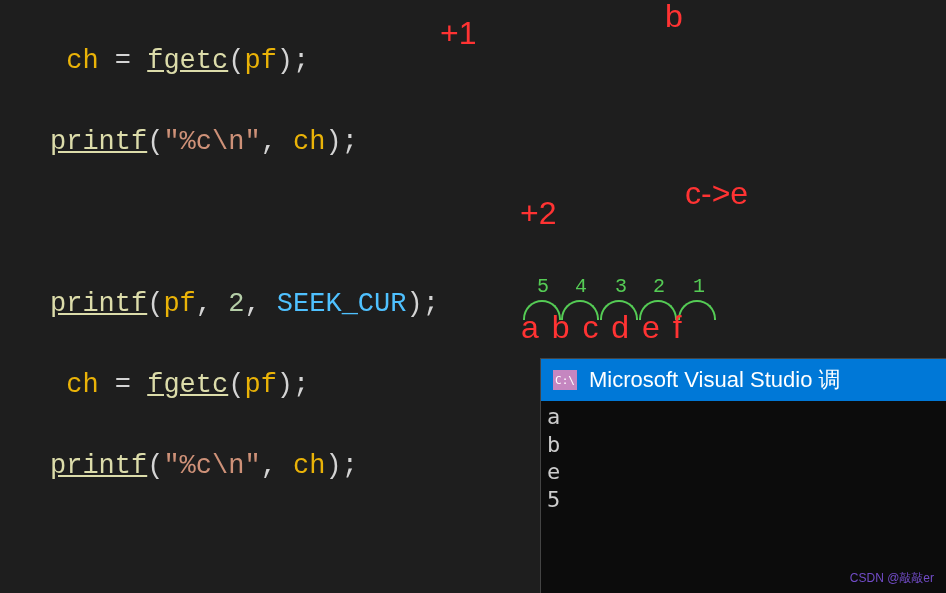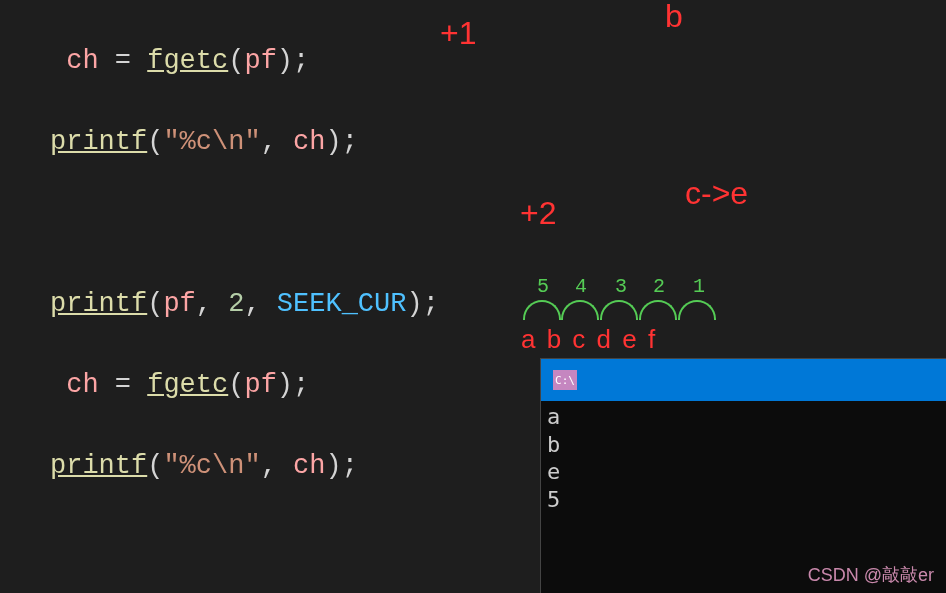--- a/index.html
+++ b/index.html
@@ -27,7 +27,7 @@
   .c-default { color: #d4d4d4; }
   .c-func { color: #dcdcaa; text-decoration: underline; }
   .c-paren { color: #d4d4d4; }
-  .c-var { color: #fca5a5; }
+  .c-var { color: #eab308; }
   .c-string { color: #ce9178; }
   .c-num { color: #b5cea8; }
   .c-macro2 { color: #4fc1ff; margin-top: 18px; }

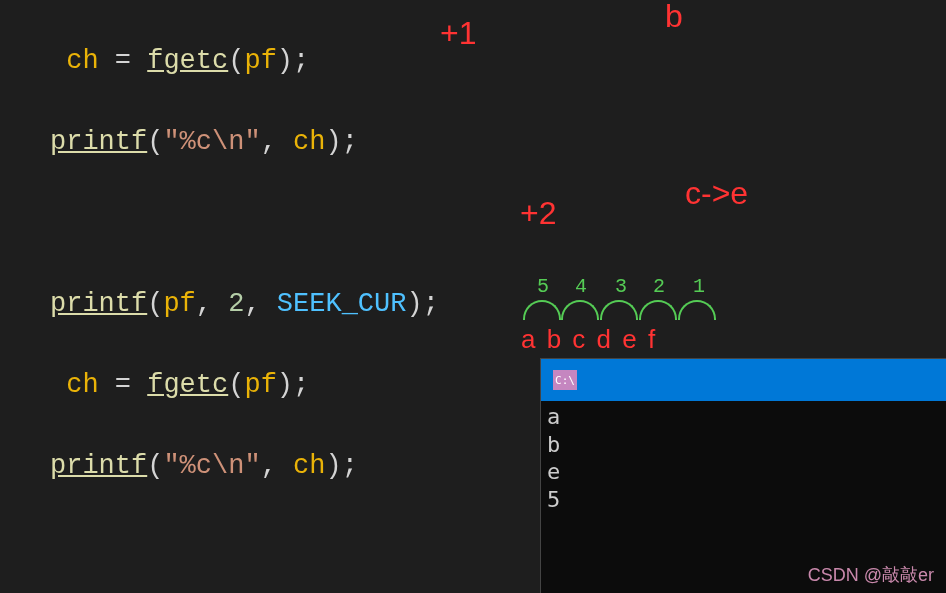--- a/index.html
+++ b/index.html
@@ -136,7 +136,7 @@
 <div class="arc" style="top:300px; left:639px;"></div>
 <div class="arc" style="top:300px; left:678px;"></div>
 
-<div class="annotation" style="top:324px; left:521px; font-size:26px; letter-spacing:2px;">a b c d e f</div>
+<div class="annotation" style="top:309px; left:521px; font-size:32px; letter-spacing:2px;">a b c d e f</div>
 
 <div class="console-window">
   <div class="console-titlebar">

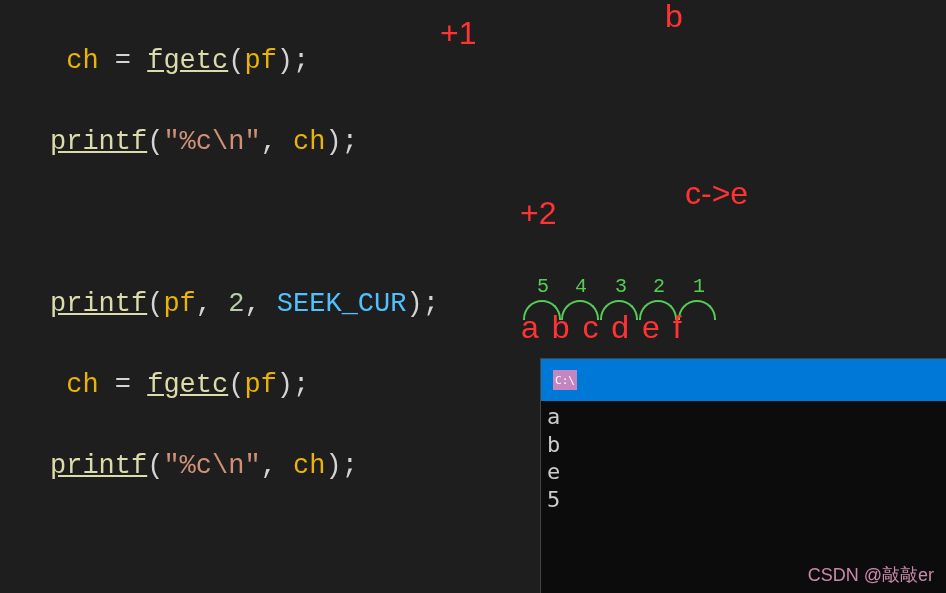--- a/index.html
+++ b/index.html
@@ -141,6 +141,7 @@
 <div class="console-window">
   <div class="console-titlebar">
     <div class="console-icon">C:\</div>
+    <span>Microsoft Visual Studio 调</span>
   </div>
   <div class="console-body">
     <div>a</div>

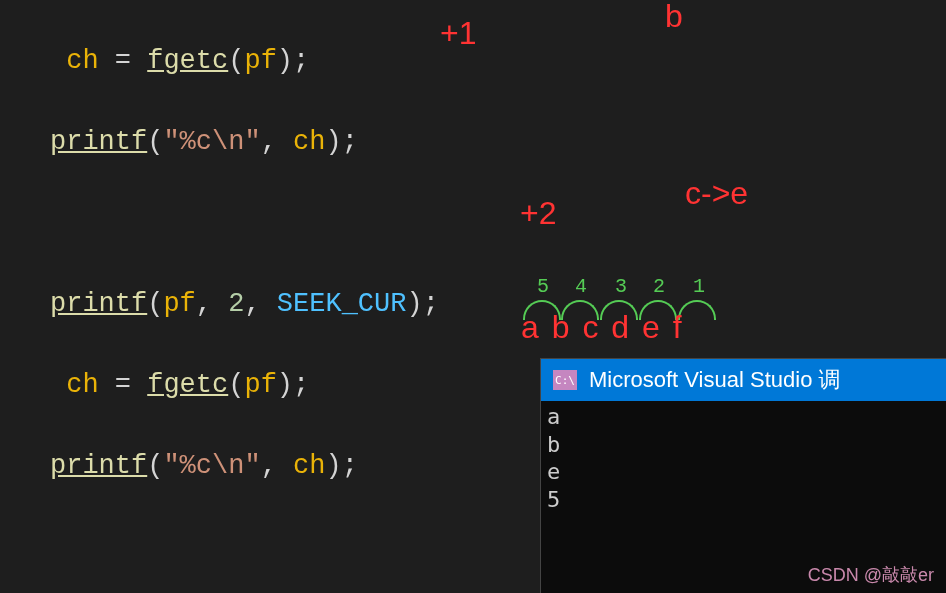--- a/index.html
+++ b/index.html
@@ -94,8 +94,8 @@
     position: absolute;
     bottom: 6px;
     right: 12px;
-    color: #f9a8d4;
-    font-size: 18px;
+    color: #8b5cf6;
+    font-size: 12px;
     font-family: Arial, sans-serif;
     opacity: 0.8;
   }

